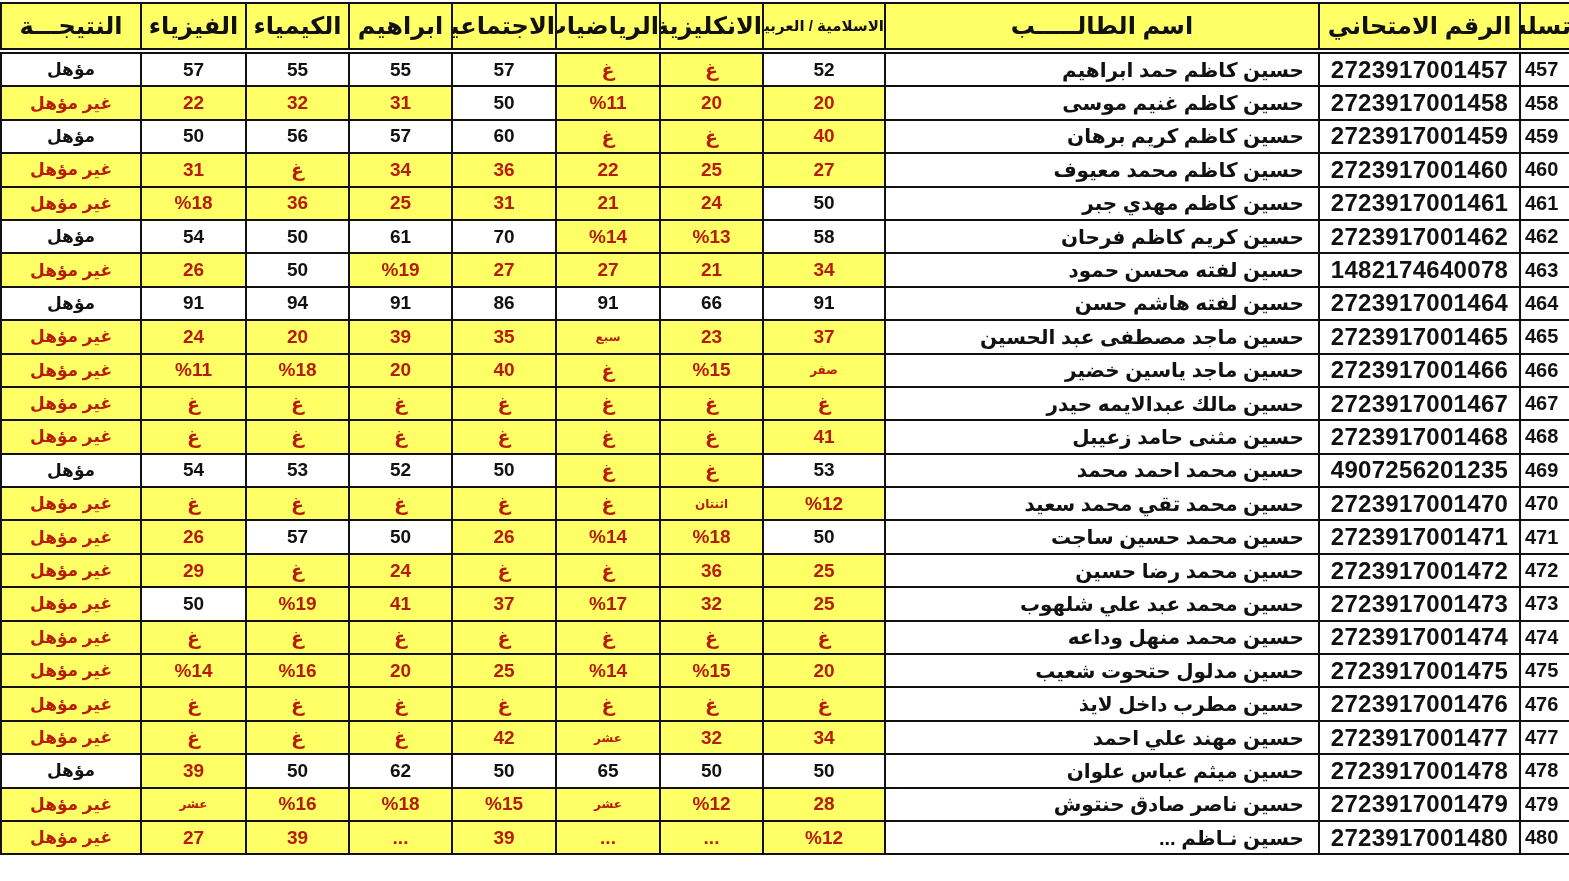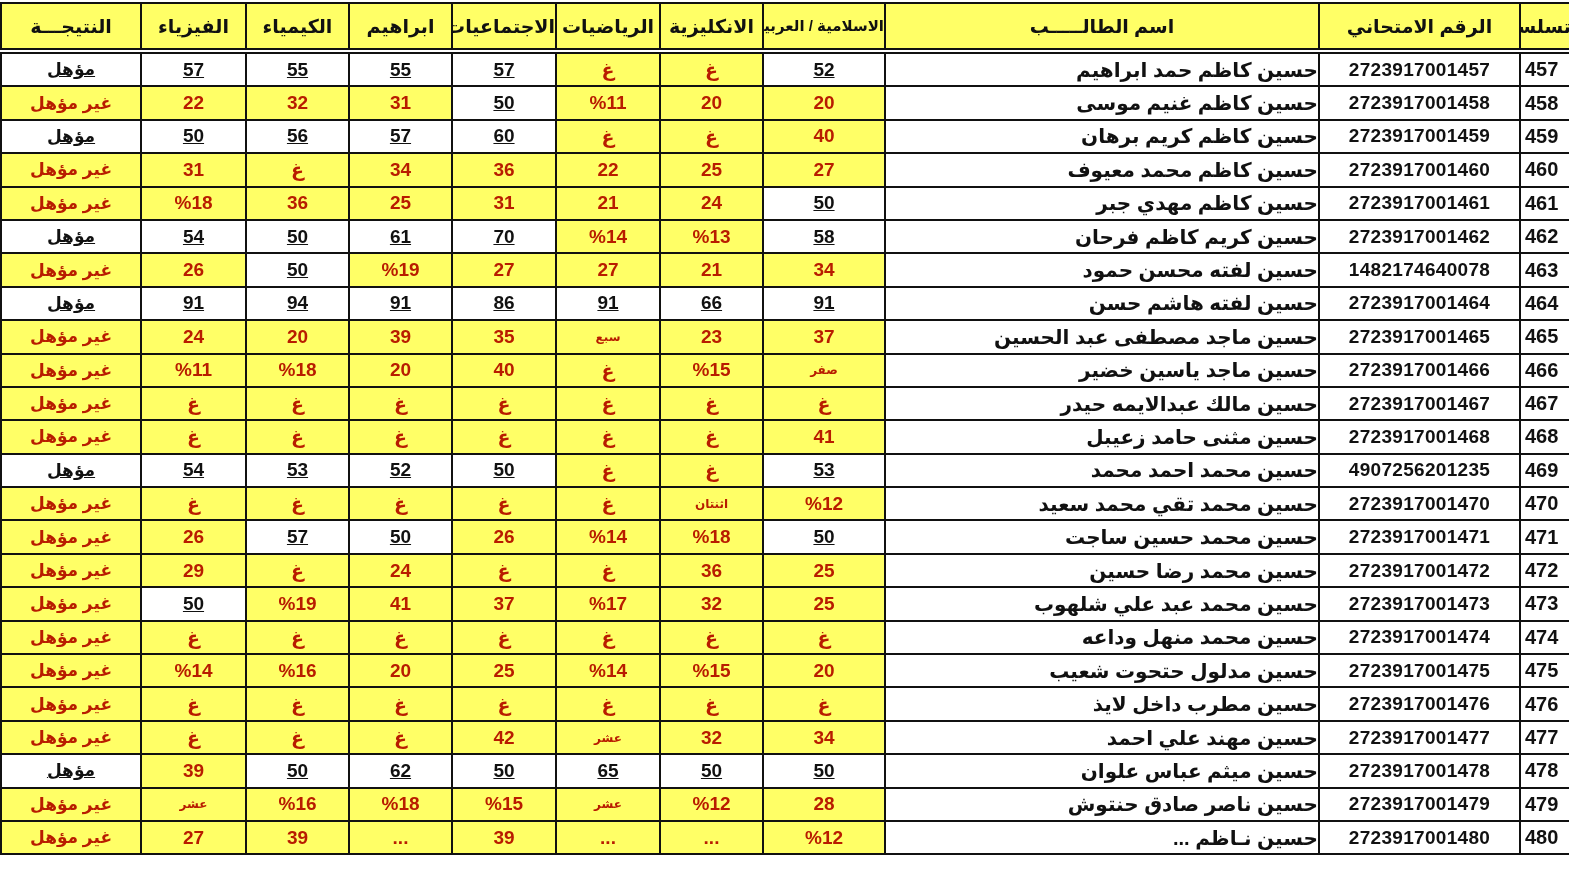--- a/index.html
+++ b/index.html
@@ -39,7 +39,7 @@
       background: #ffff66;
       color: #111111;
       font-weight: bold;
-      font-size: 19px;
+      font-size: 24px;
     }
     th.small { font-size: 15px; }
     thead tr.sep td {

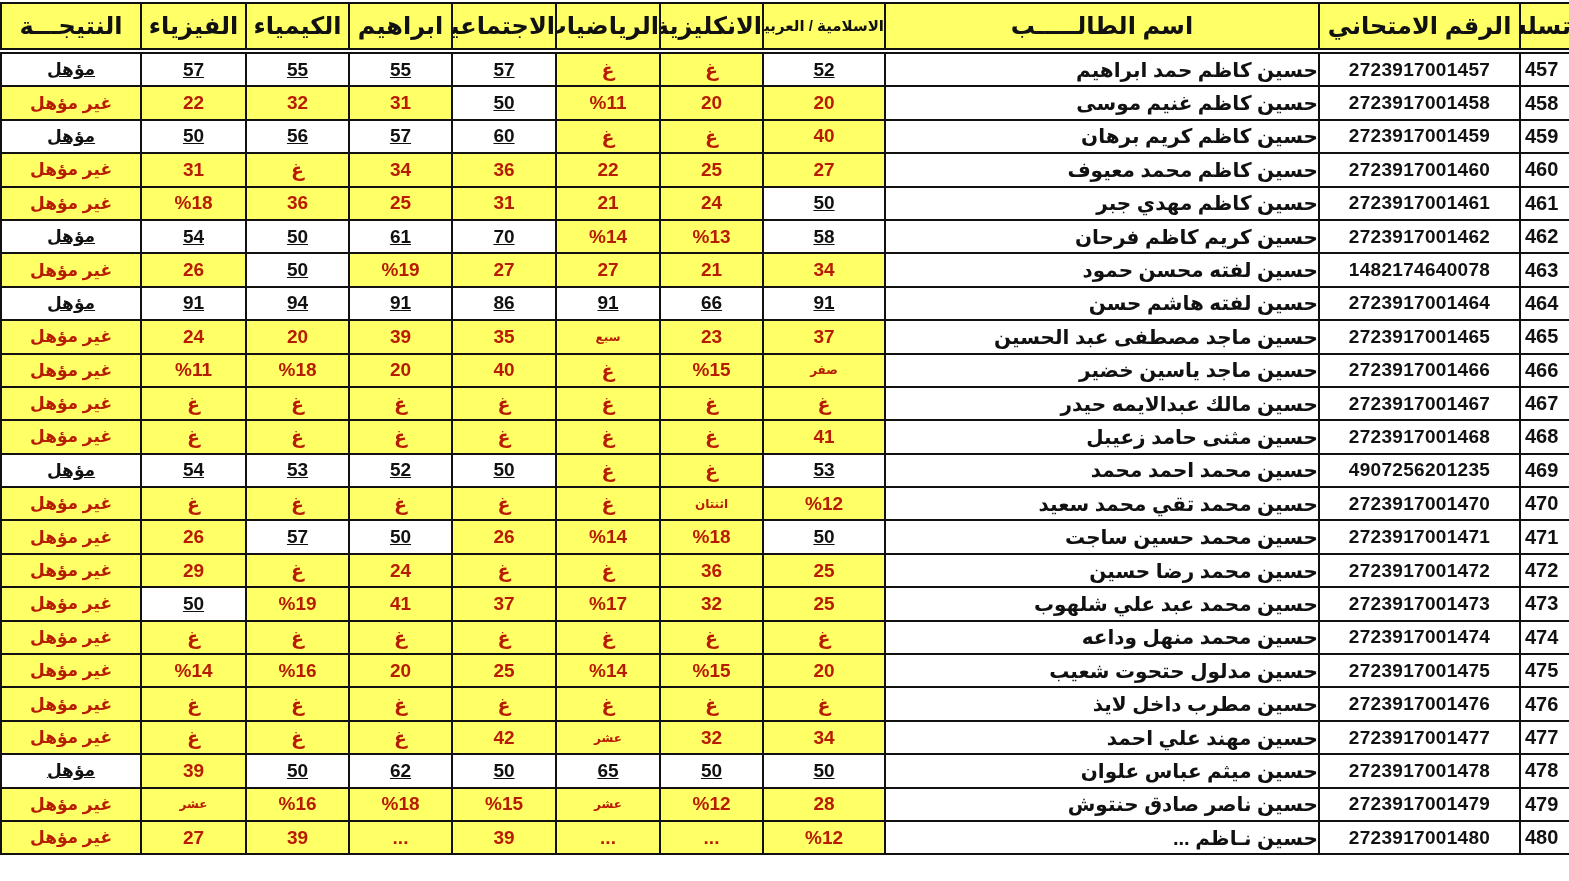--- a/index.html
+++ b/index.html
@@ -55,7 +55,7 @@
       background: #ffffff;
       color: #111111;
     }
-    td.ok { background: #ffffff; color: #111111; text-decoration: underline; }
+    td.ok { background: #ffffff; color: #111111; }
     td.bad { background: #ffff66; color: #b81c00; }
     td.name {
       text-align: right;

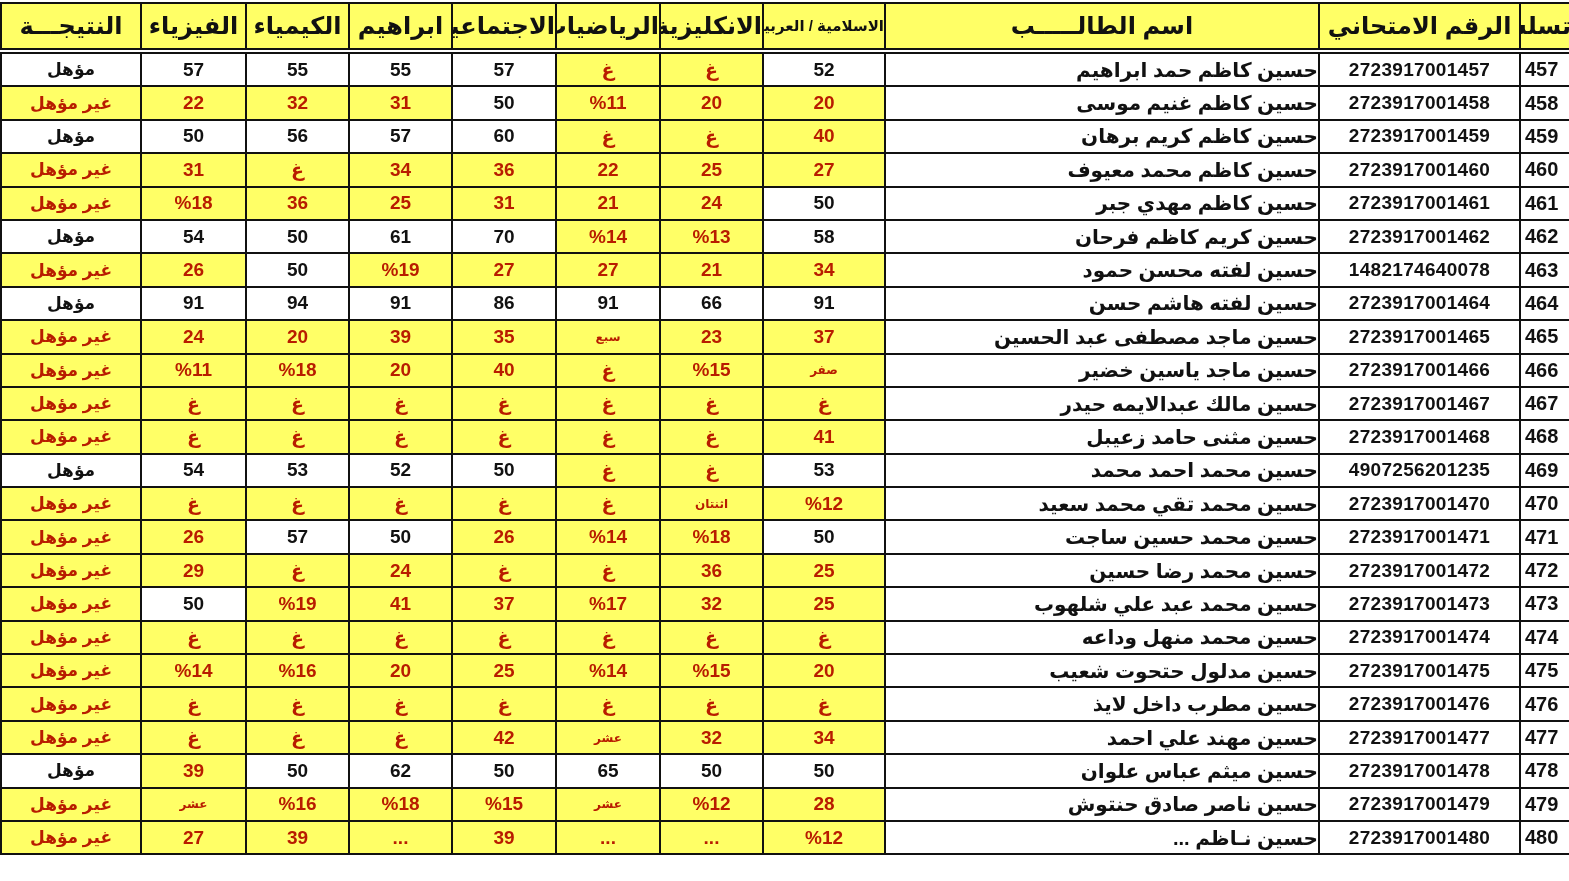--- a/index.html
+++ b/index.html
@@ -59,7 +59,7 @@
     td.bad { background: #ffff66; color: #b81c00; }
     td.name {
       text-align: right;
-      padding-right: 0;
+      padding-right: 14px;
       font-size: 20px;
       background: #ffffff;
       color: #111111;

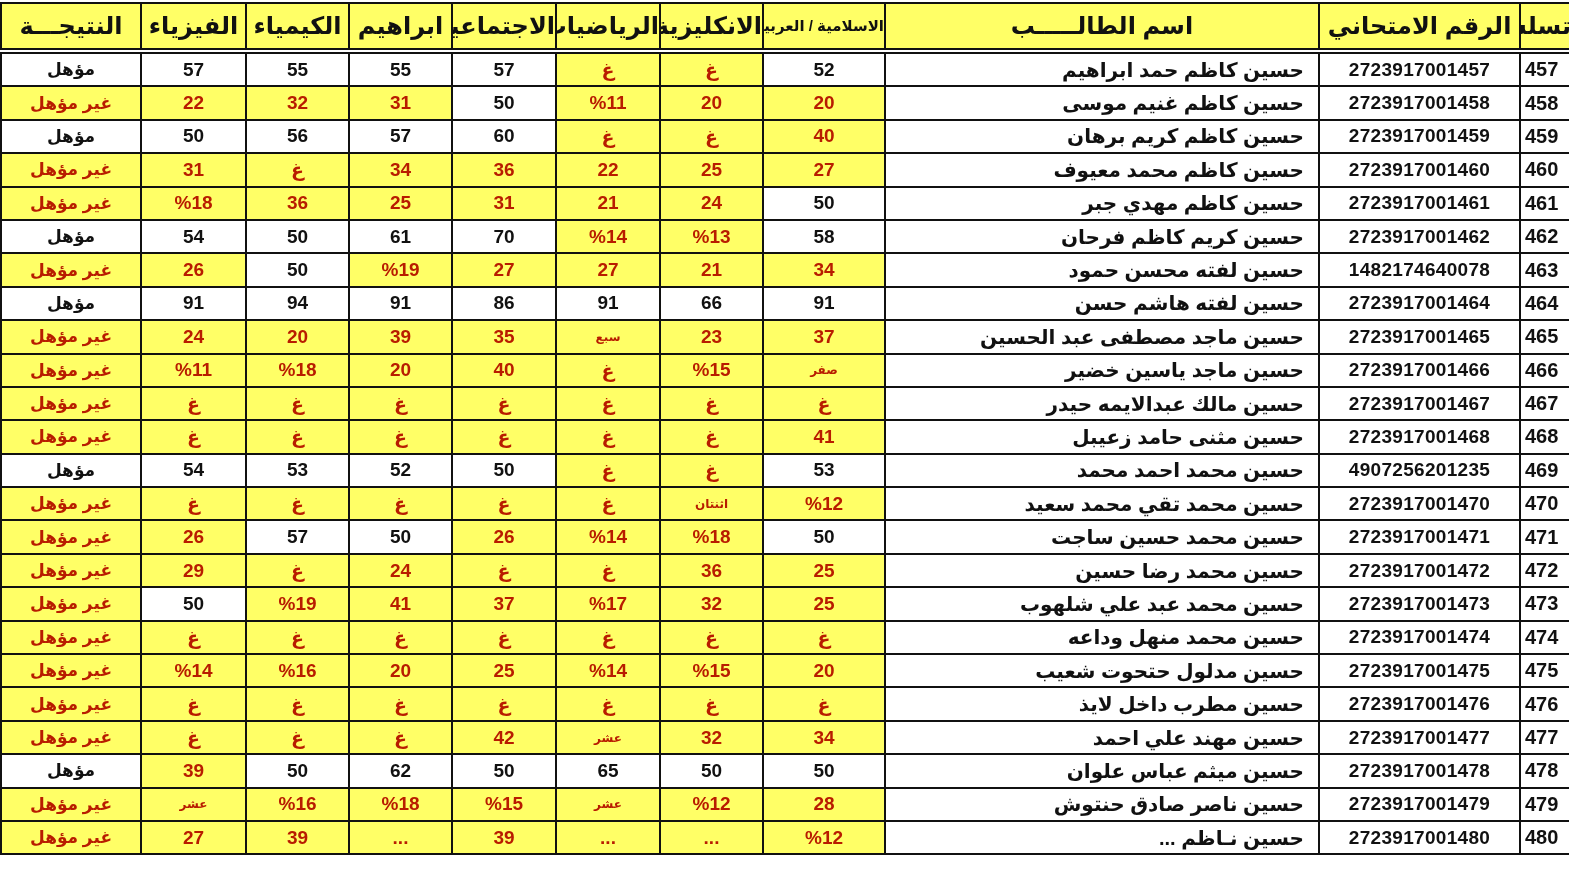--- a/index.html
+++ b/index.html
@@ -64,7 +64,7 @@
       background: #ffffff;
       color: #111111;
     }
-    td.exam { font-size: 19px; letter-spacing: 0.3px; }
+    td.exam { font-size: 24px; letter-spacing: 0.3px; }
     td.serial { text-align: left; padding-left: 4px; font-size: 20px; }
     td.word { font-size: 12px; }
     td.result { font-size: 17px; }

